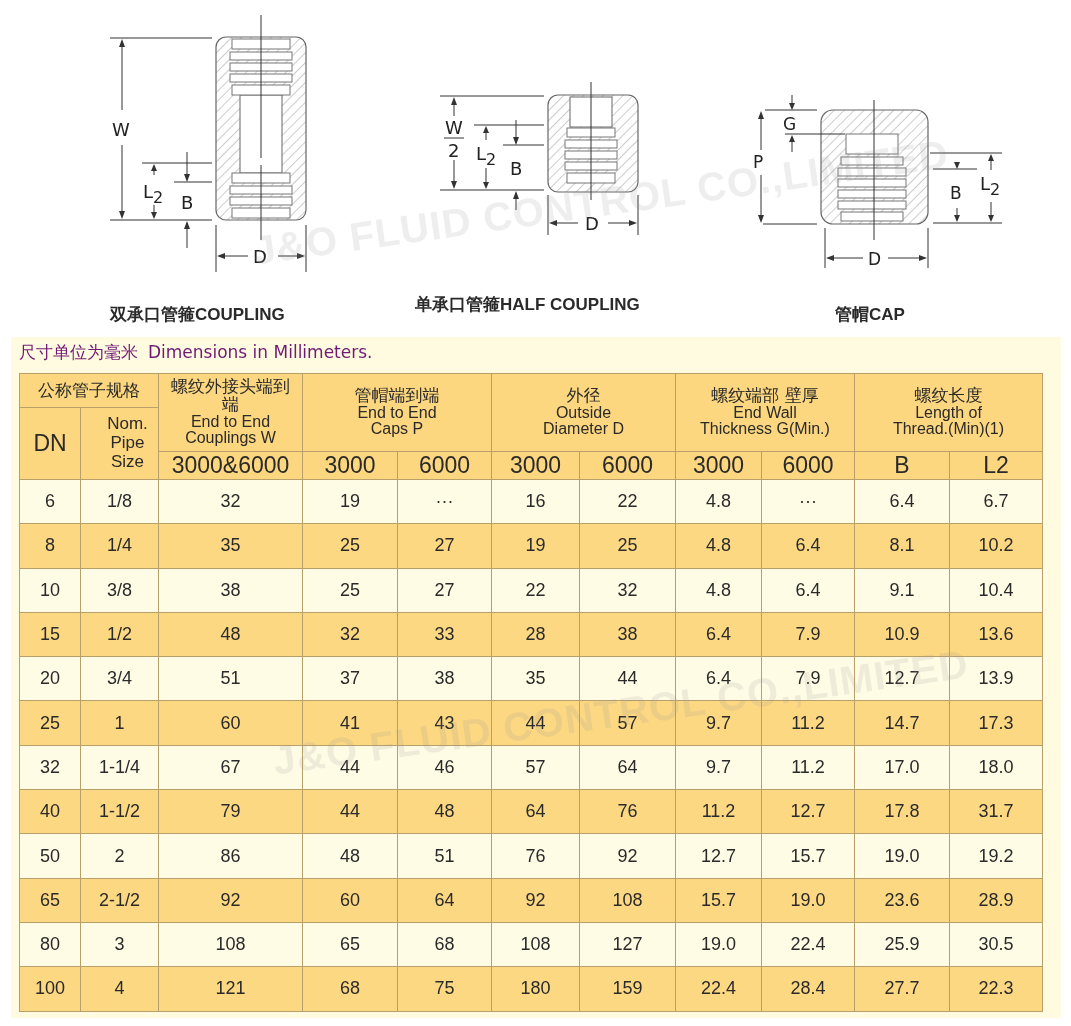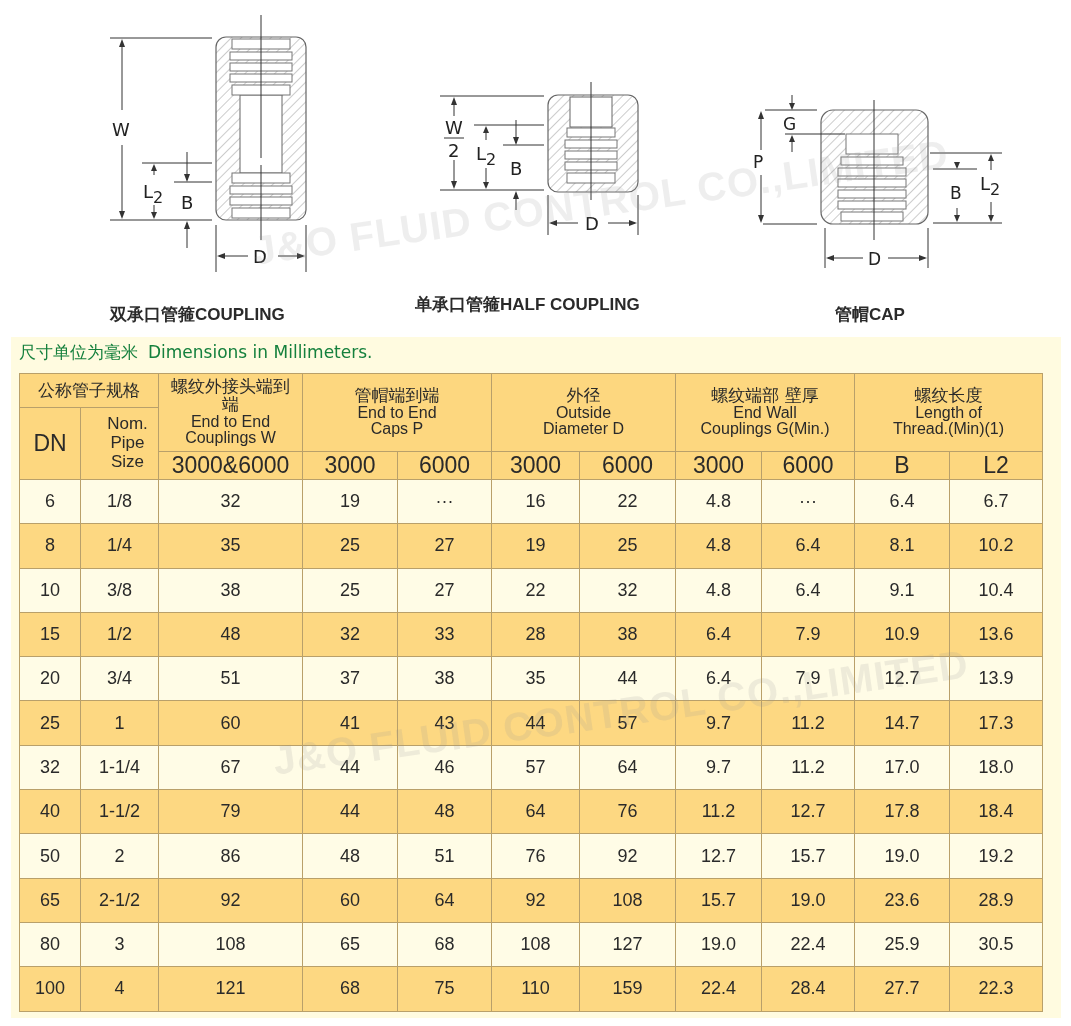--- a/index.html
+++ b/index.html
@@ -11,7 +11,7 @@
     .caption { position: absolute; font-family: Liberation Sans, sans-serif; font-weight: bold; font-size: 17px; color: #2a2a2a; white-space: nowrap; }
 
     .panel { position: absolute; left: 11px; top: 337px; width: 1050px; height: 681px; background: #fffbe0; }
-    .units { position: absolute; left: 19px; top: 341px; font-size: 17px; color: #15803d; white-space: nowrap; }
+    .units { position: absolute; left: 19px; top: 341px; font-size: 17px; color: #701a75; white-space: nowrap; }
     .units .zh { margin-right: 10px; }
 
     table.spec { position: absolute; left: 19px; top: 373px; border-collapse: collapse; table-layout: fixed; font-family: "Liberation Sans", sans-serif; }

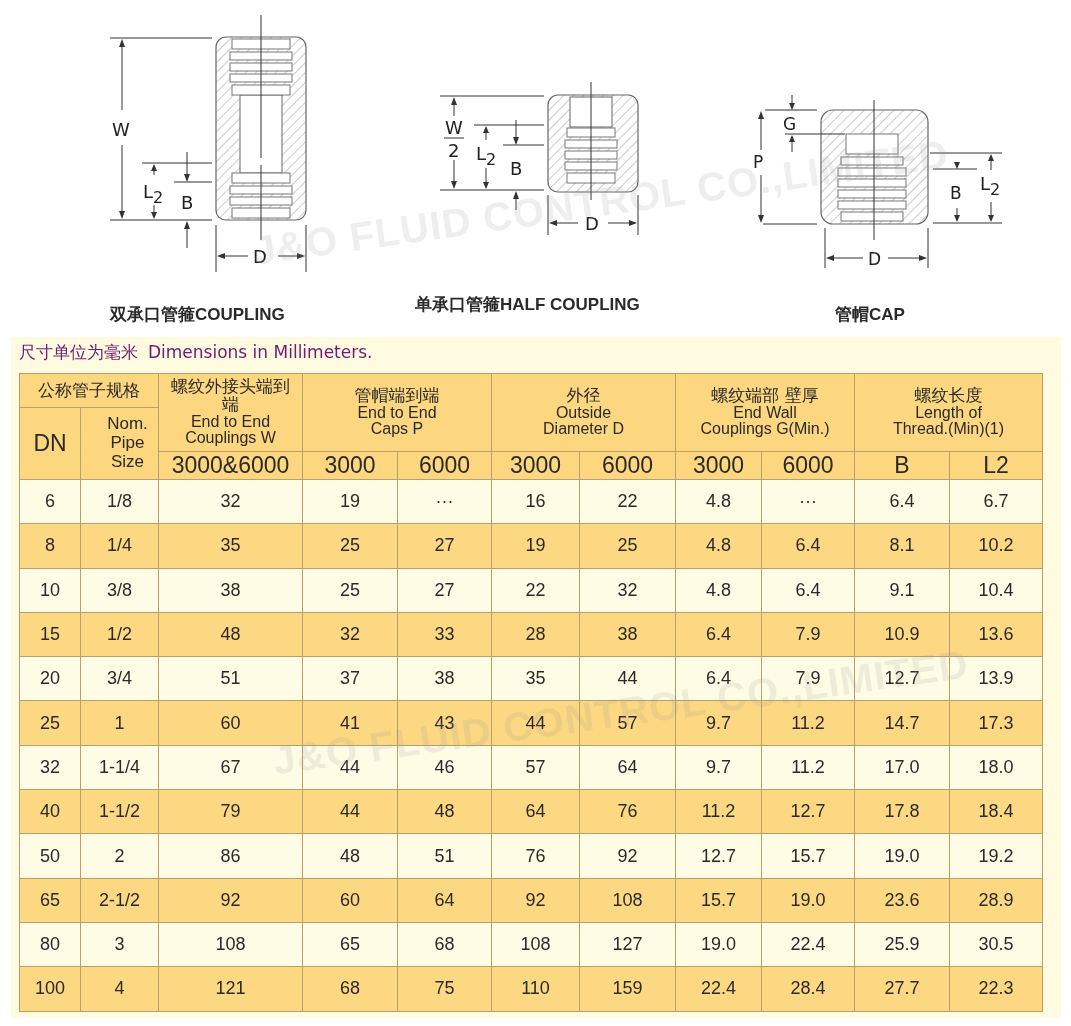--- a/index.html
+++ b/index.html
@@ -224,7 +224,7 @@
       <th colspan="2" rowspan="2">
         <span class="zh">螺纹端部 壁厚</span>
         <span class="en">End Wall</span>
-        <span class="en">Couplings G(Min.)</span>
+        <span class="en">Thickness G(Min.)</span>
       </th>
       <th colspan="2" rowspan="2">
         <span class="zh">螺纹长度</span>

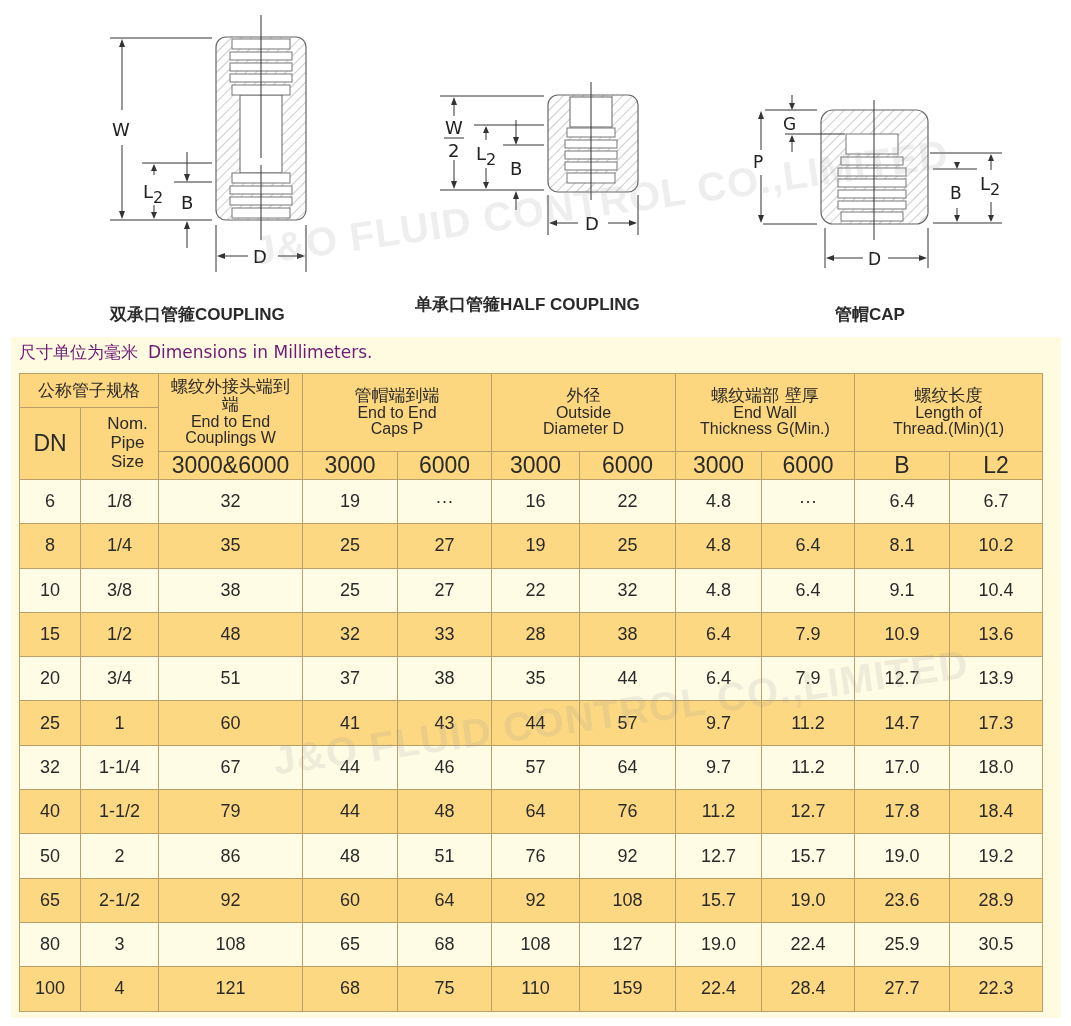--- a/index.html
+++ b/index.html
@@ -355,7 +355,7 @@
         <td>11.2</td>
         <td>12.7</td>
         <td>17.8</td>
-        <td>18.4</td>
+        <td>31.7</td>
       </tr>
     <tr class="odd">
         <td>50</td>

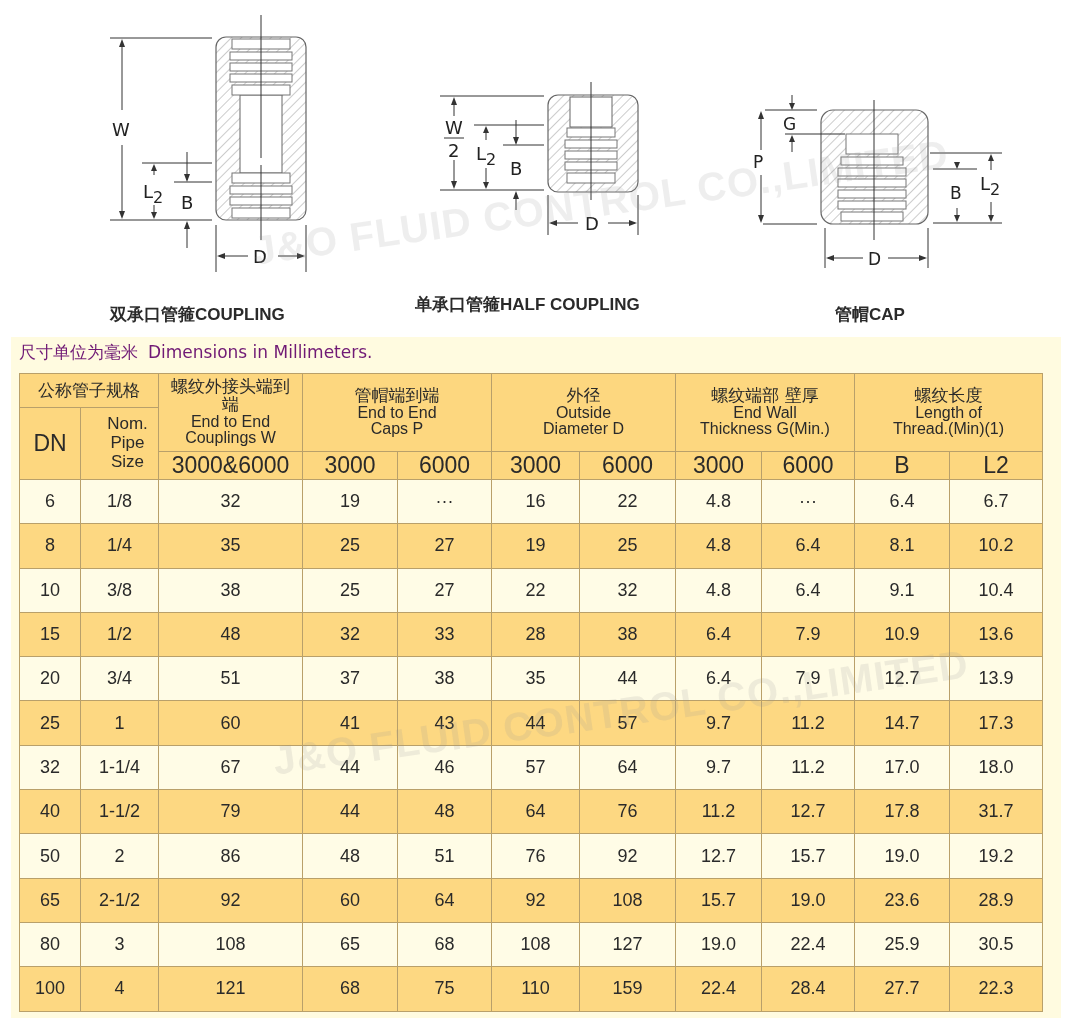--- a/index.html
+++ b/index.html
@@ -402,7 +402,7 @@
         <td>121</td>
         <td>68</td>
         <td>75</td>
-        <td>110</td>
+        <td>180</td>
         <td>159</td>
         <td>22.4</td>
         <td>28.4</td>

